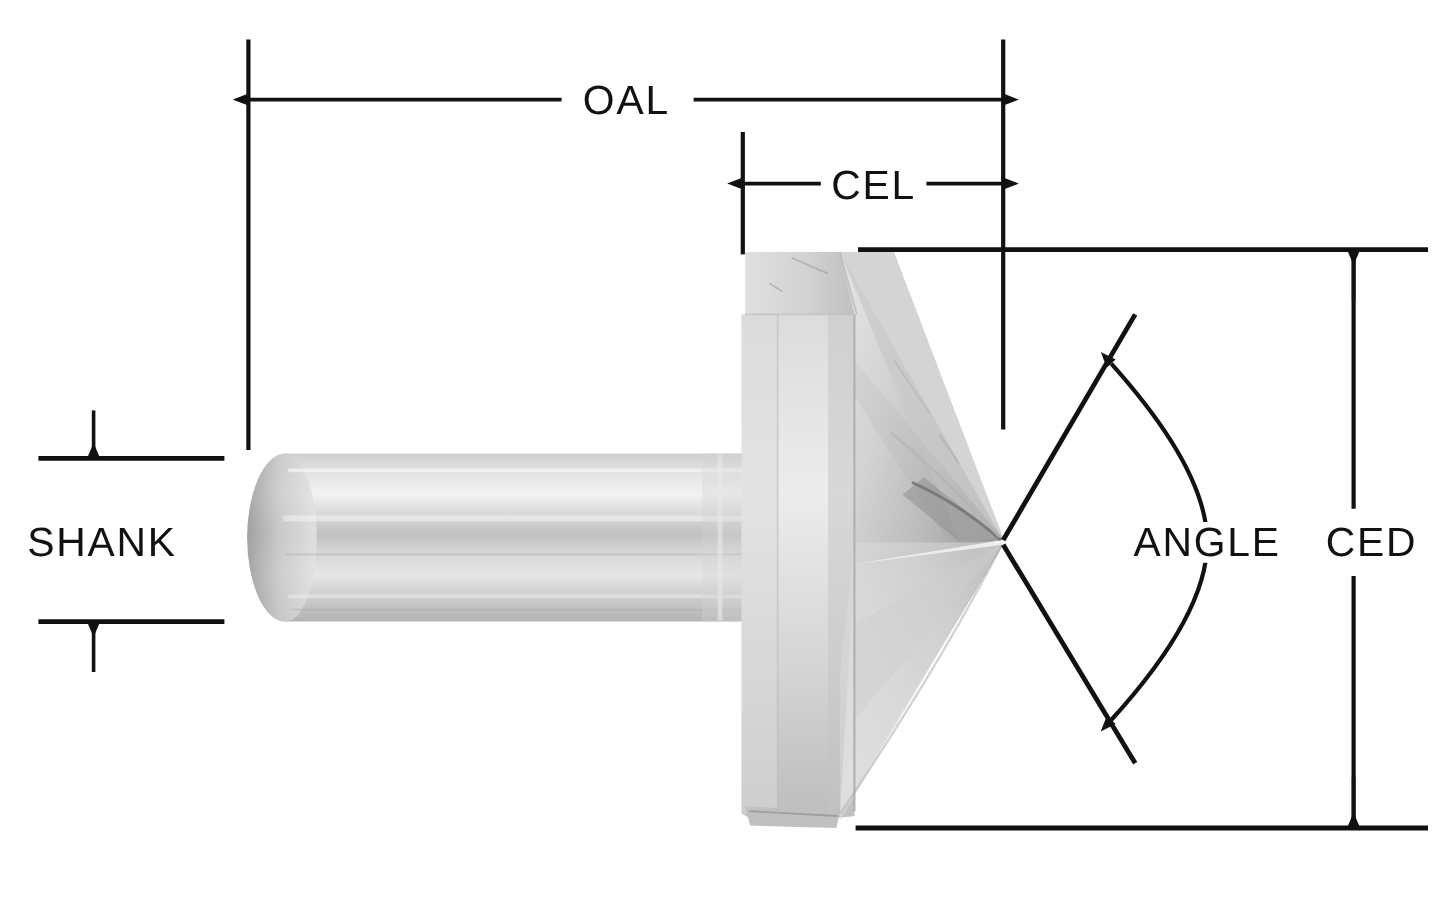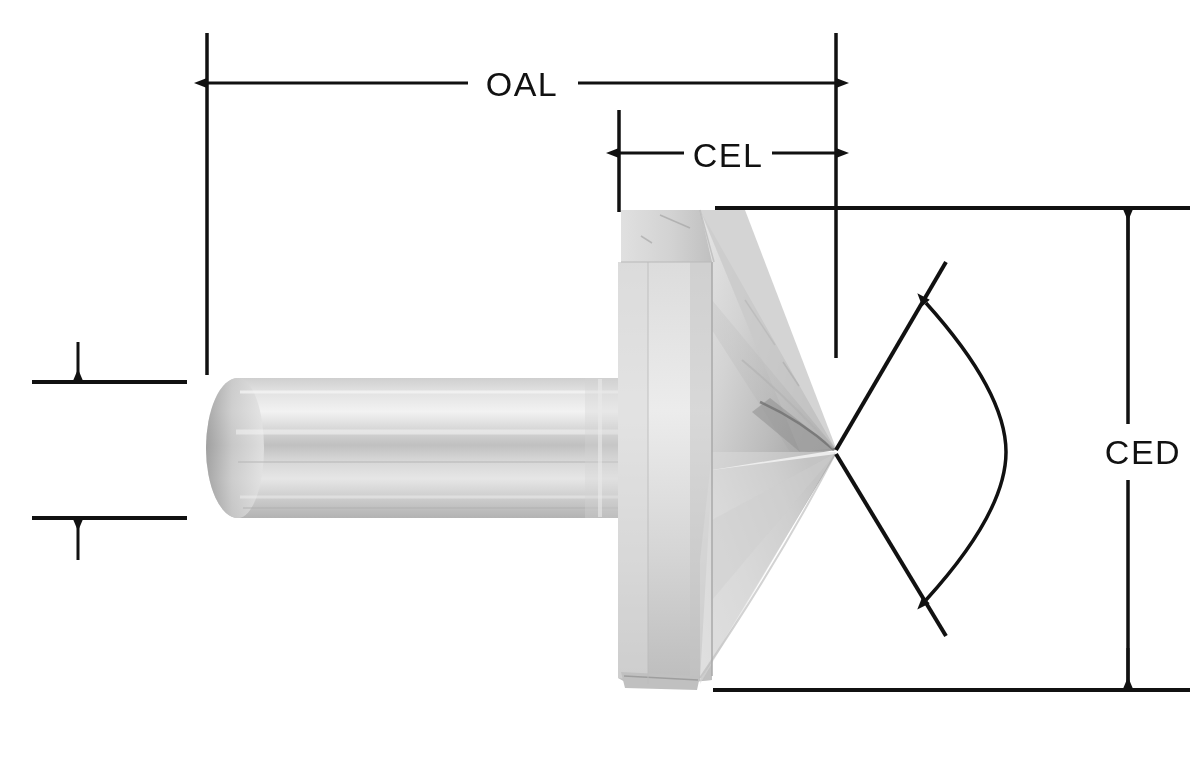--- a/index.html
+++ b/index.html
@@ -205,6 +205,7 @@
 
   <div class="dim-label" style="left:728px; top:155px;text-align:center;">CEL</div>
 
+  <div class="dim-label" style="left:85px; top:452px;">SHANK</div>
 
 
   <div class="dim-label" style="left:1143px; top:452px;">CED</div>

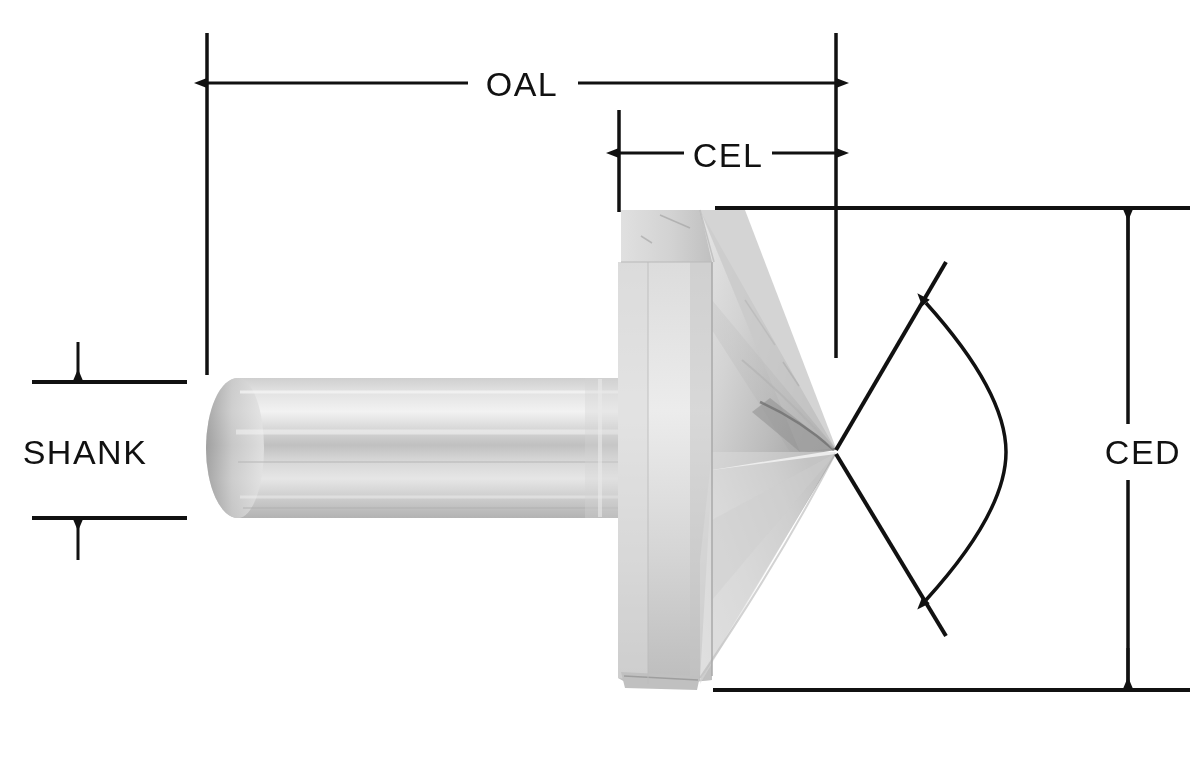--- a/index.html
+++ b/index.html
@@ -207,6 +207,7 @@
 
   <div class="dim-label" style="left:85px; top:452px;">SHANK</div>
 
+  <div class="dim-label" style="left:1006px; top:452px;">ANGLE</div>
 
   <div class="dim-label" style="left:1143px; top:452px;">CED</div>
 

